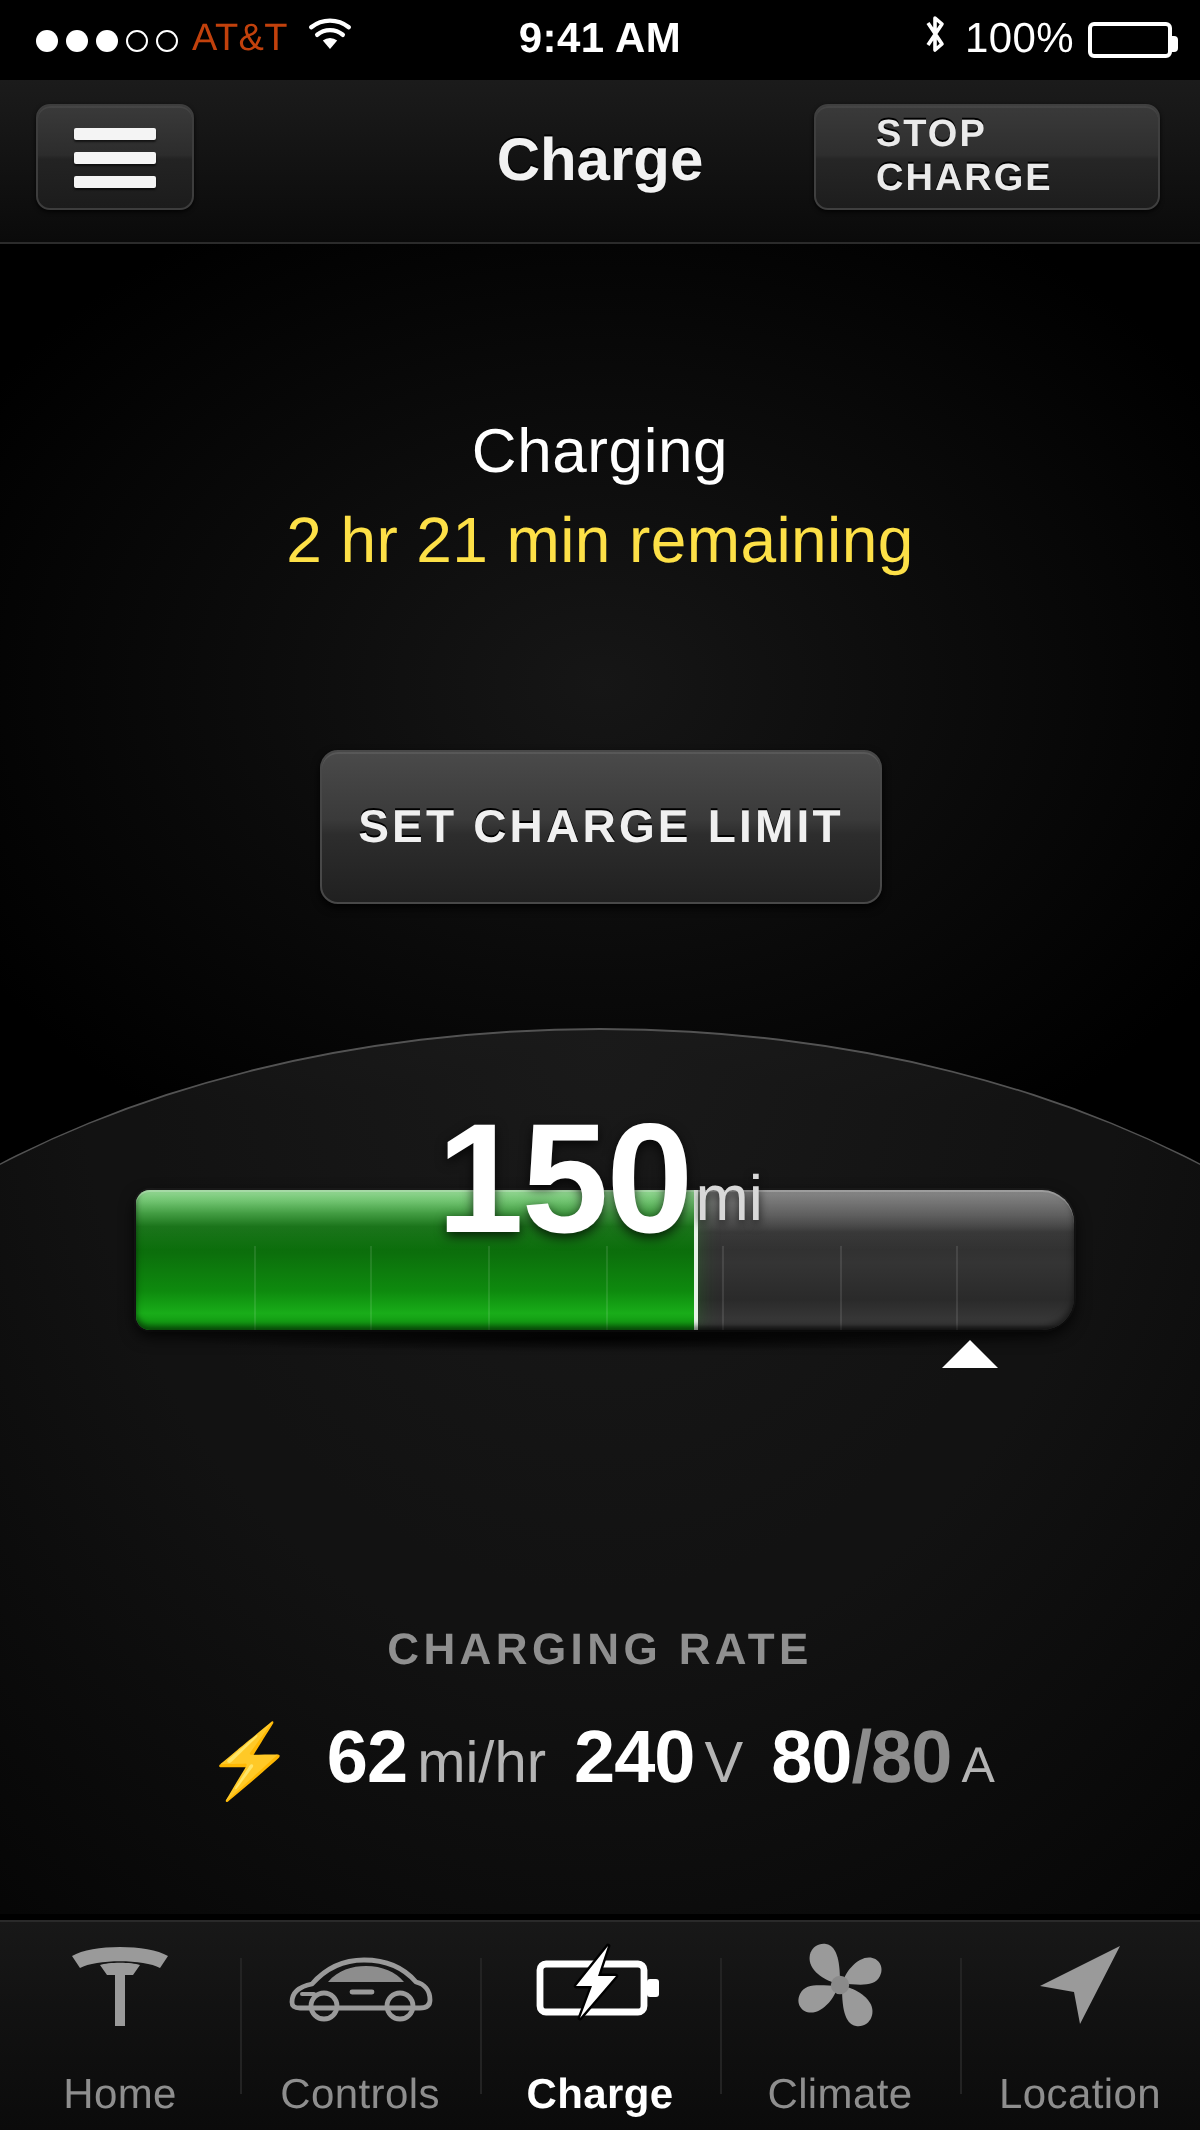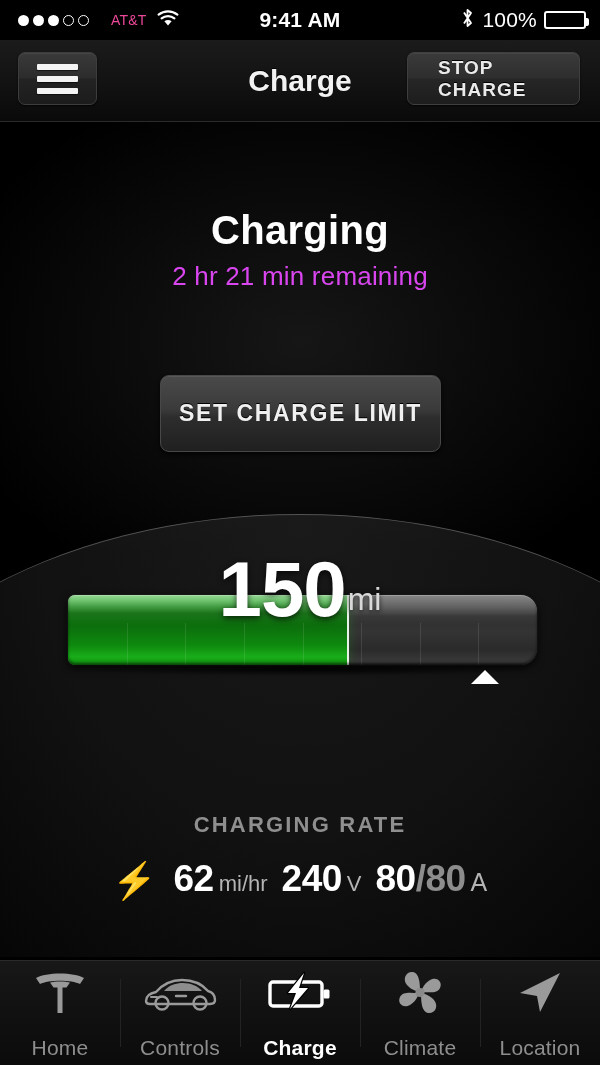--- a/index.html
+++ b/index.html
@@ -23,7 +23,7 @@
   .dot { width:11px; height:11px; border-radius:50%; }
   .dot.on { background:#fff; }
   .dot.off { background:transparent; border:1.6px solid #fff; width:11px; height:11px; }
-  .carrier { font-size:14px; color:#ec4899; margin-left:15px; }
+  .carrier { font-size:19px; color:#c2410c; margin-left:0; }
   .wifi { margin-left:2px; }
   .sb-center { position:absolute; left:0; width:600px; text-align:center; font-size:21px; font-weight:bold; }
   .sb-right { position:absolute; right:14px; display:flex; align-items:center; gap:7px; }

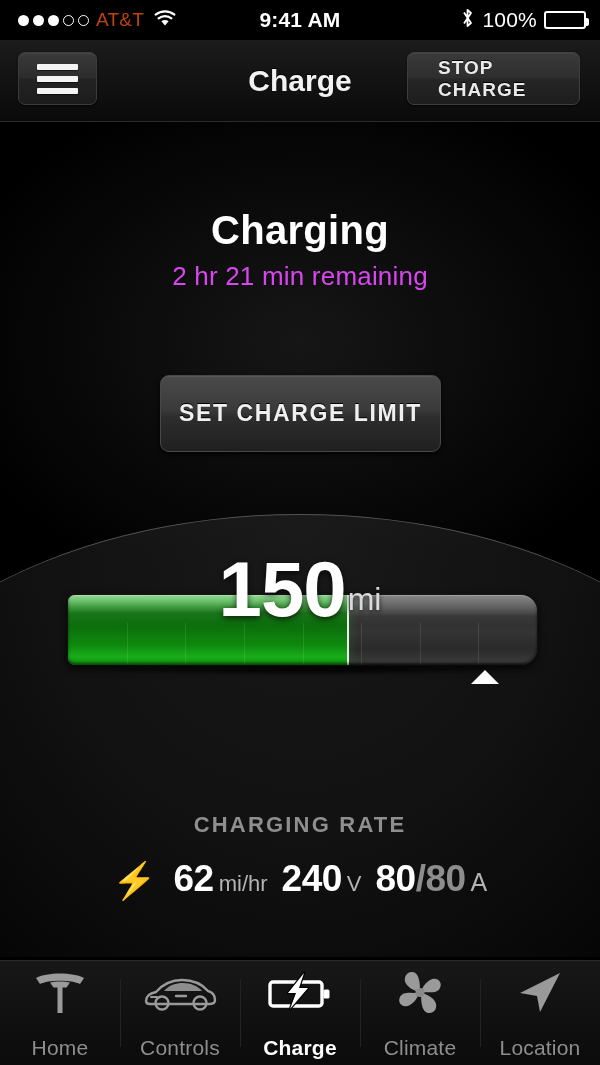--- a/index.html
+++ b/index.html
@@ -87,7 +87,7 @@
   }
 
   .status-block { position:absolute; left:0; top:86px; width:600px; text-align:center; }
-  .charging-title { font-size:40px; font-weight:bold; color:#ffffff; letter-spacing:.3px; }
+  .charging-title { font-size:31px; font-weight:normal; color:#ffffff; letter-spacing:.3px; }
   .charging-sub { font-size:26px; color:#d946ef; margin-top:8px; letter-spacing:.2px; }
 
   .limit-btn {

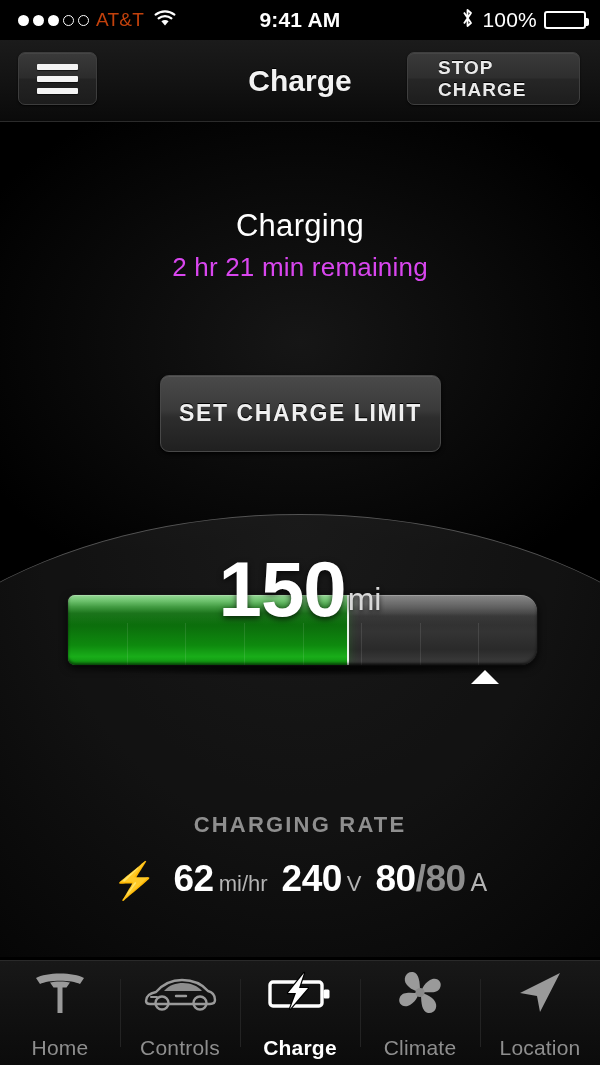--- a/index.html
+++ b/index.html
@@ -88,7 +88,7 @@
 
   .status-block { position:absolute; left:0; top:86px; width:600px; text-align:center; }
   .charging-title { font-size:31px; font-weight:normal; color:#ffffff; letter-spacing:.3px; }
-  .charging-sub { font-size:26px; color:#d946ef; margin-top:8px; letter-spacing:.2px; }
+  .charging-sub { font-size:32px; color:#fde047; margin-top:8px; letter-spacing:.2px; }
 
   .limit-btn {
     position:absolute; left:160px; top:253px; width:281px; height:77px;

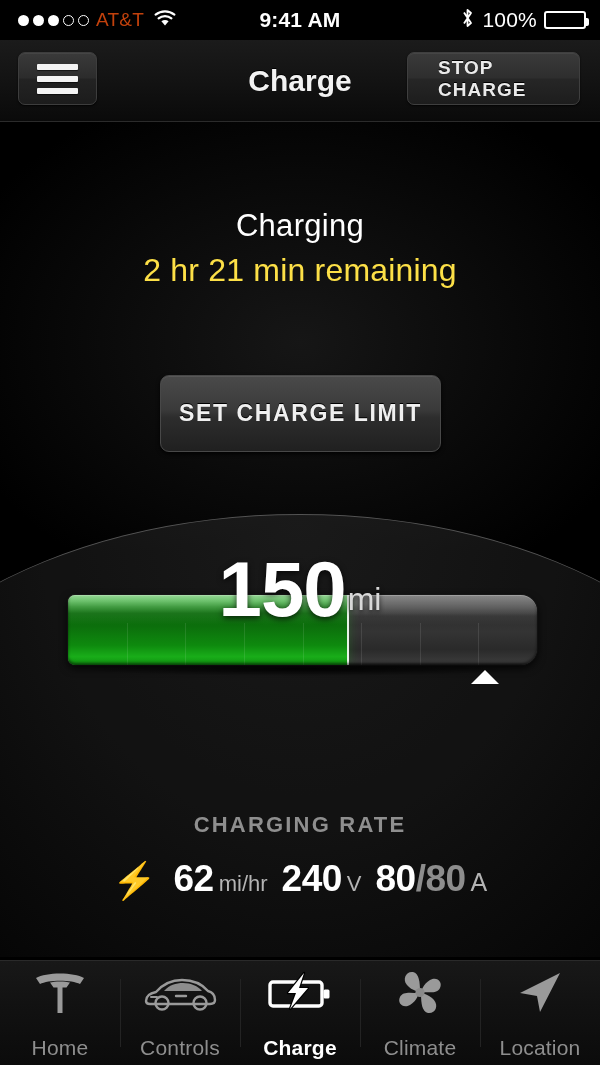--- a/index.html
+++ b/index.html
@@ -164,7 +164,7 @@
   }
   .bolt { font-size:36px; line-height:1; color:#fff; margin-right:2px; transform:translateY(2px); }
   .rv-num { font-size:37px; font-weight:bold; color:#ffffff; letter-spacing:-.5px; }
-  .rv-unit { font-size:22px; color:#b4b4b4; margin-left:5px; }
+  .rv-unit { font-size:29px; color:#b4b4b4; margin-left:5px; }
   .rv-unit.small { font-size:25px; }
   .rv-dim { color:#8d8d8d; font-weight:bold; }
   .grp { display:flex; align-items:baseline; }

